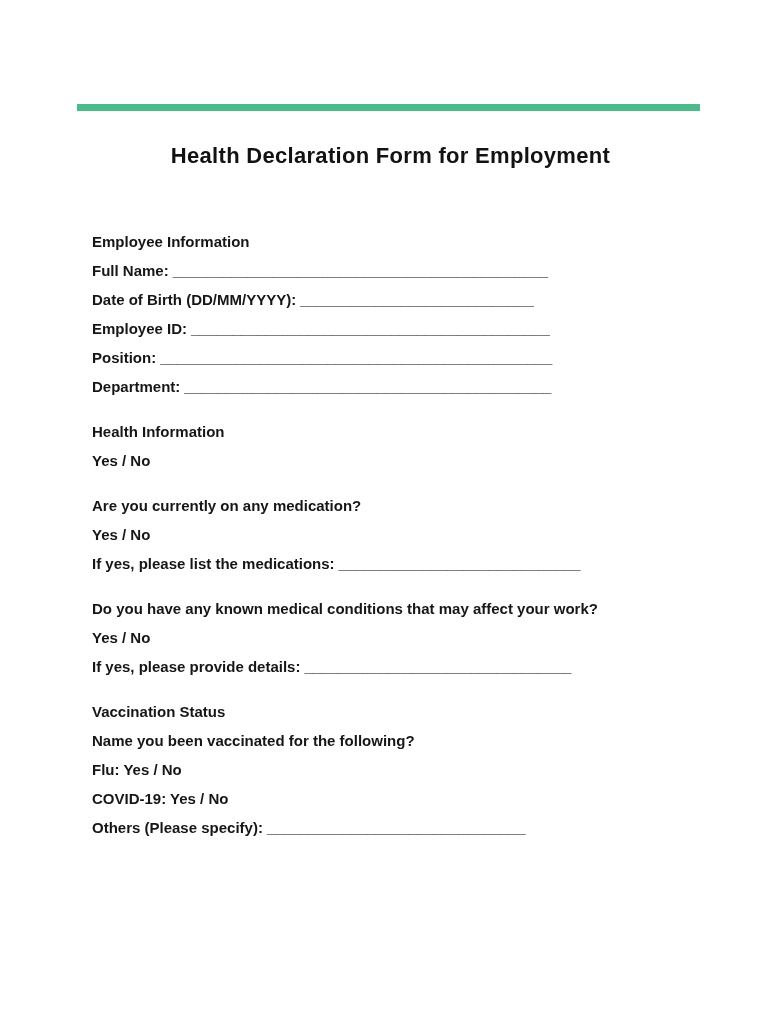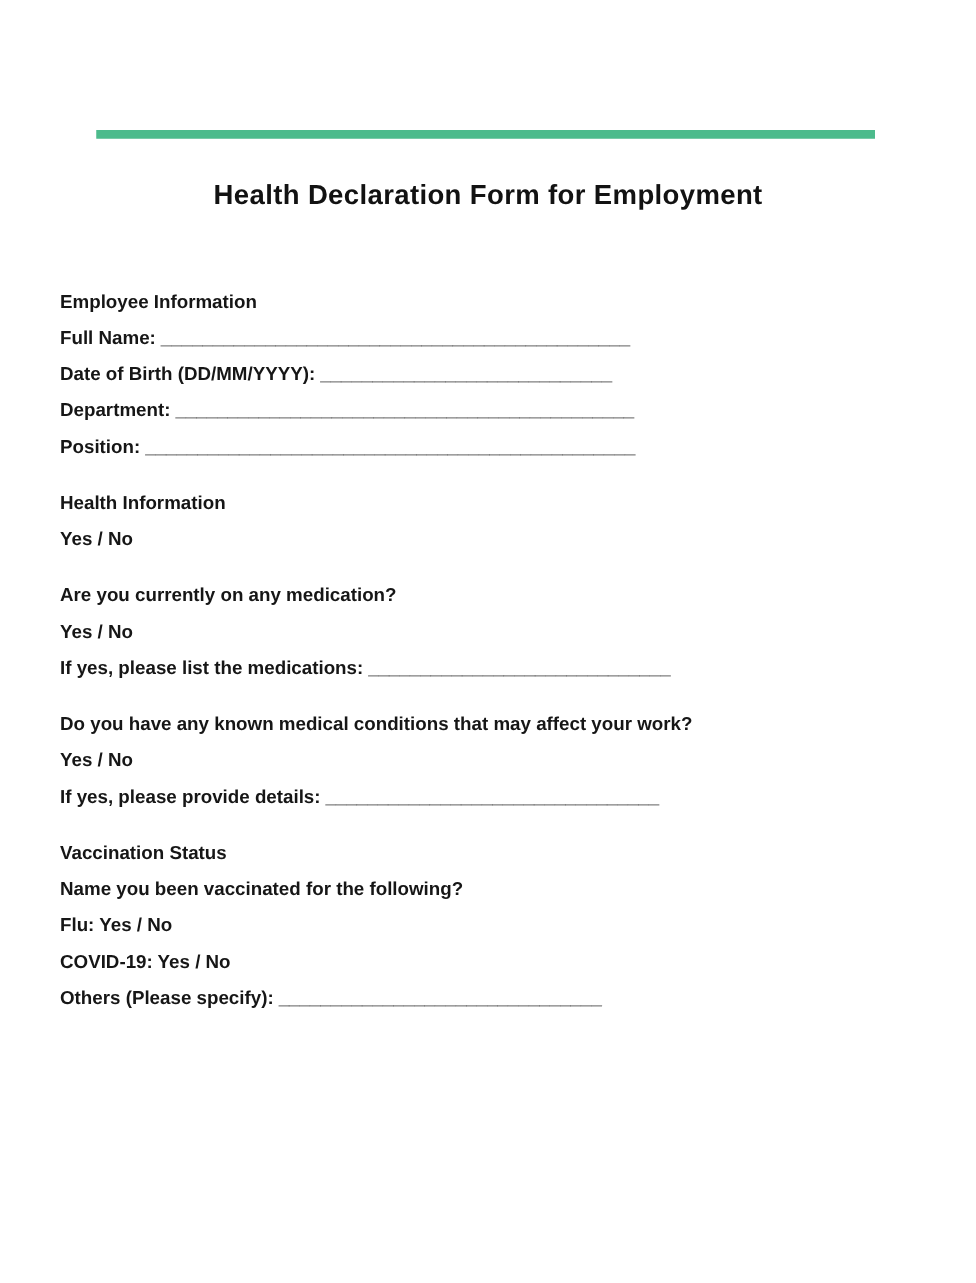--- a/index.html
+++ b/index.html
@@ -31,7 +31,7 @@
   }
   .content {
     margin-top: 58px;
-    padding-left: 48px;
+    padding-left: 92px;
     padding-right: 70px;
   }
   .line {

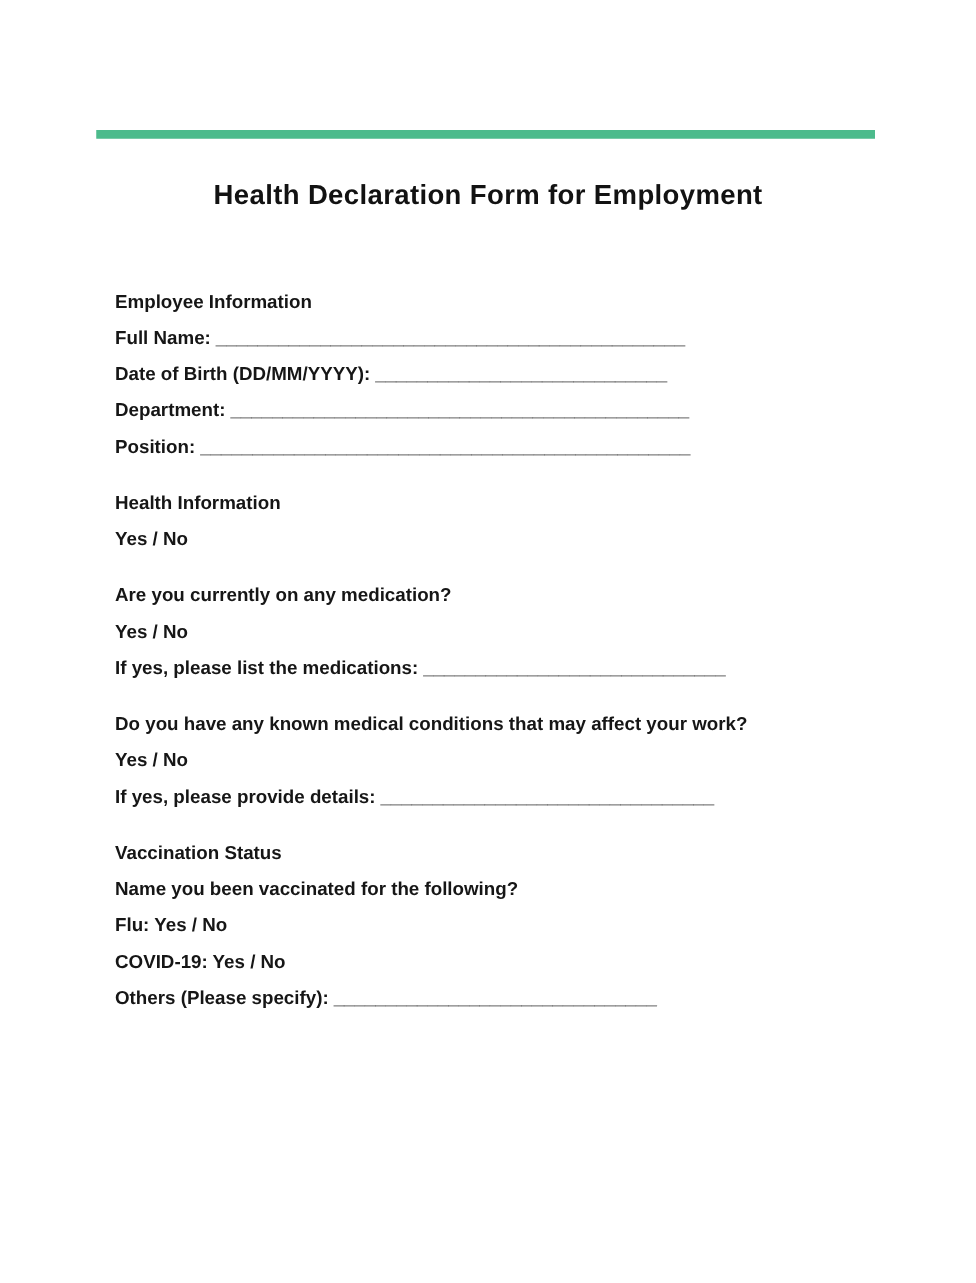--- a/index.html
+++ b/index.html
@@ -79,6 +79,7 @@
       <p class="line heading">Employee Information</p>
       <p class="line"><span>Full Name:</span><span class="blank-text">_____________________________________________</span></p>
       <p class="line"><span>Date of Birth (DD/MM/YYYY):</span><span class="blank-text">____________________________</span></p>
+      <p class="line"><span>Employee ID:</span><span class="blank-text">___________________________________________</span></p>
       <p class="line"><span>Department:</span><span class="blank-text">____________________________________________</span></p>
       <p class="line"><span>Position:</span><span class="blank-text">_______________________________________________</span></p>
     </div>

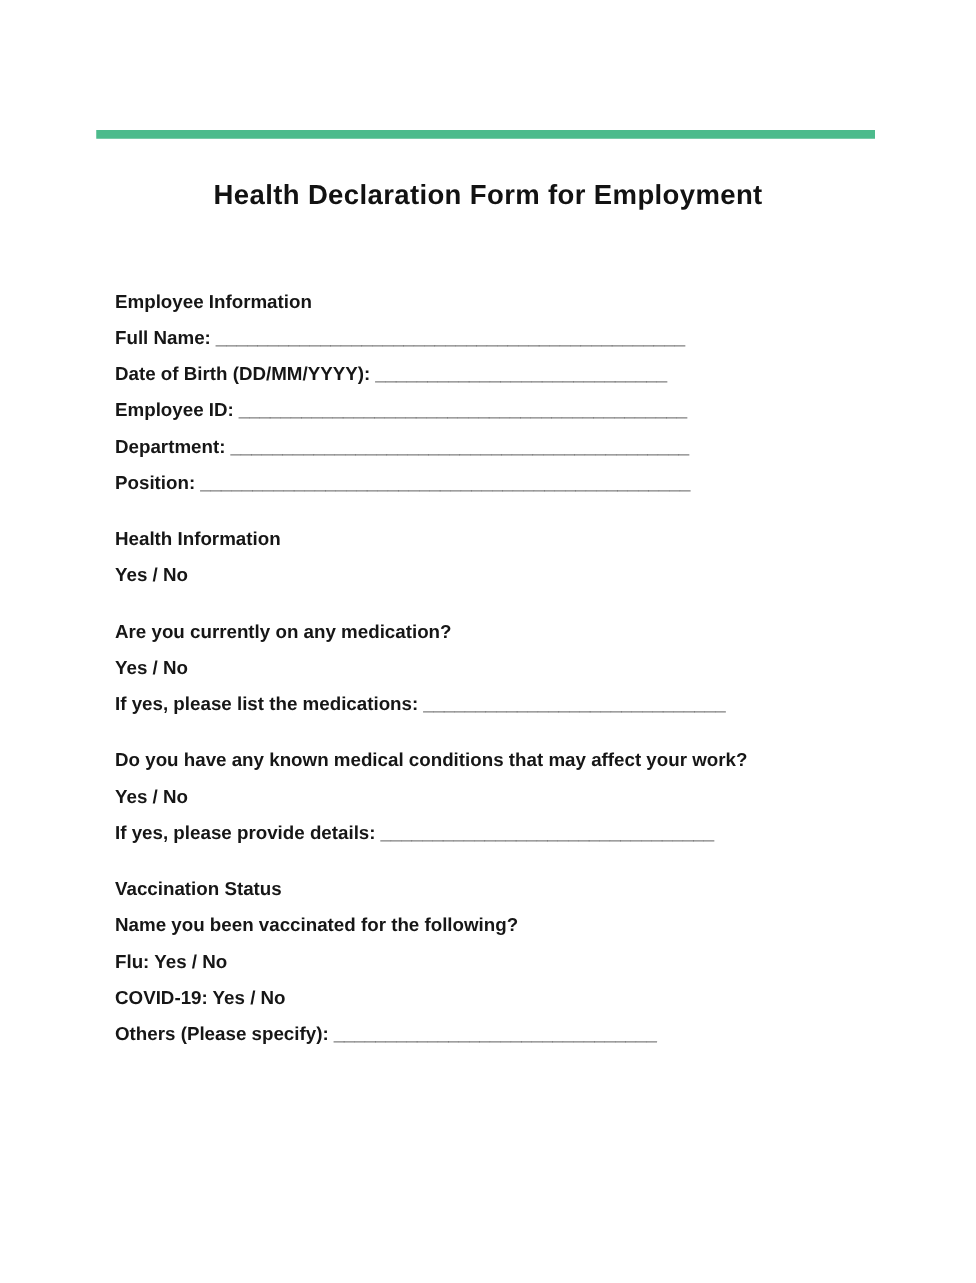--- a/index.html
+++ b/index.html
@@ -80,8 +80,8 @@
       <p class="line"><span>Full Name:</span><span class="blank-text">_____________________________________________</span></p>
       <p class="line"><span>Date of Birth (DD/MM/YYYY):</span><span class="blank-text">____________________________</span></p>
       <p class="line"><span>Employee ID:</span><span class="blank-text">___________________________________________</span></p>
+      <p class="line"><span>Position:</span><span class="blank-text">_______________________________________________</span></p>
       <p class="line"><span>Department:</span><span class="blank-text">____________________________________________</span></p>
-      <p class="line"><span>Position:</span><span class="blank-text">_______________________________________________</span></p>
     </div>
 
     <div class="group">

